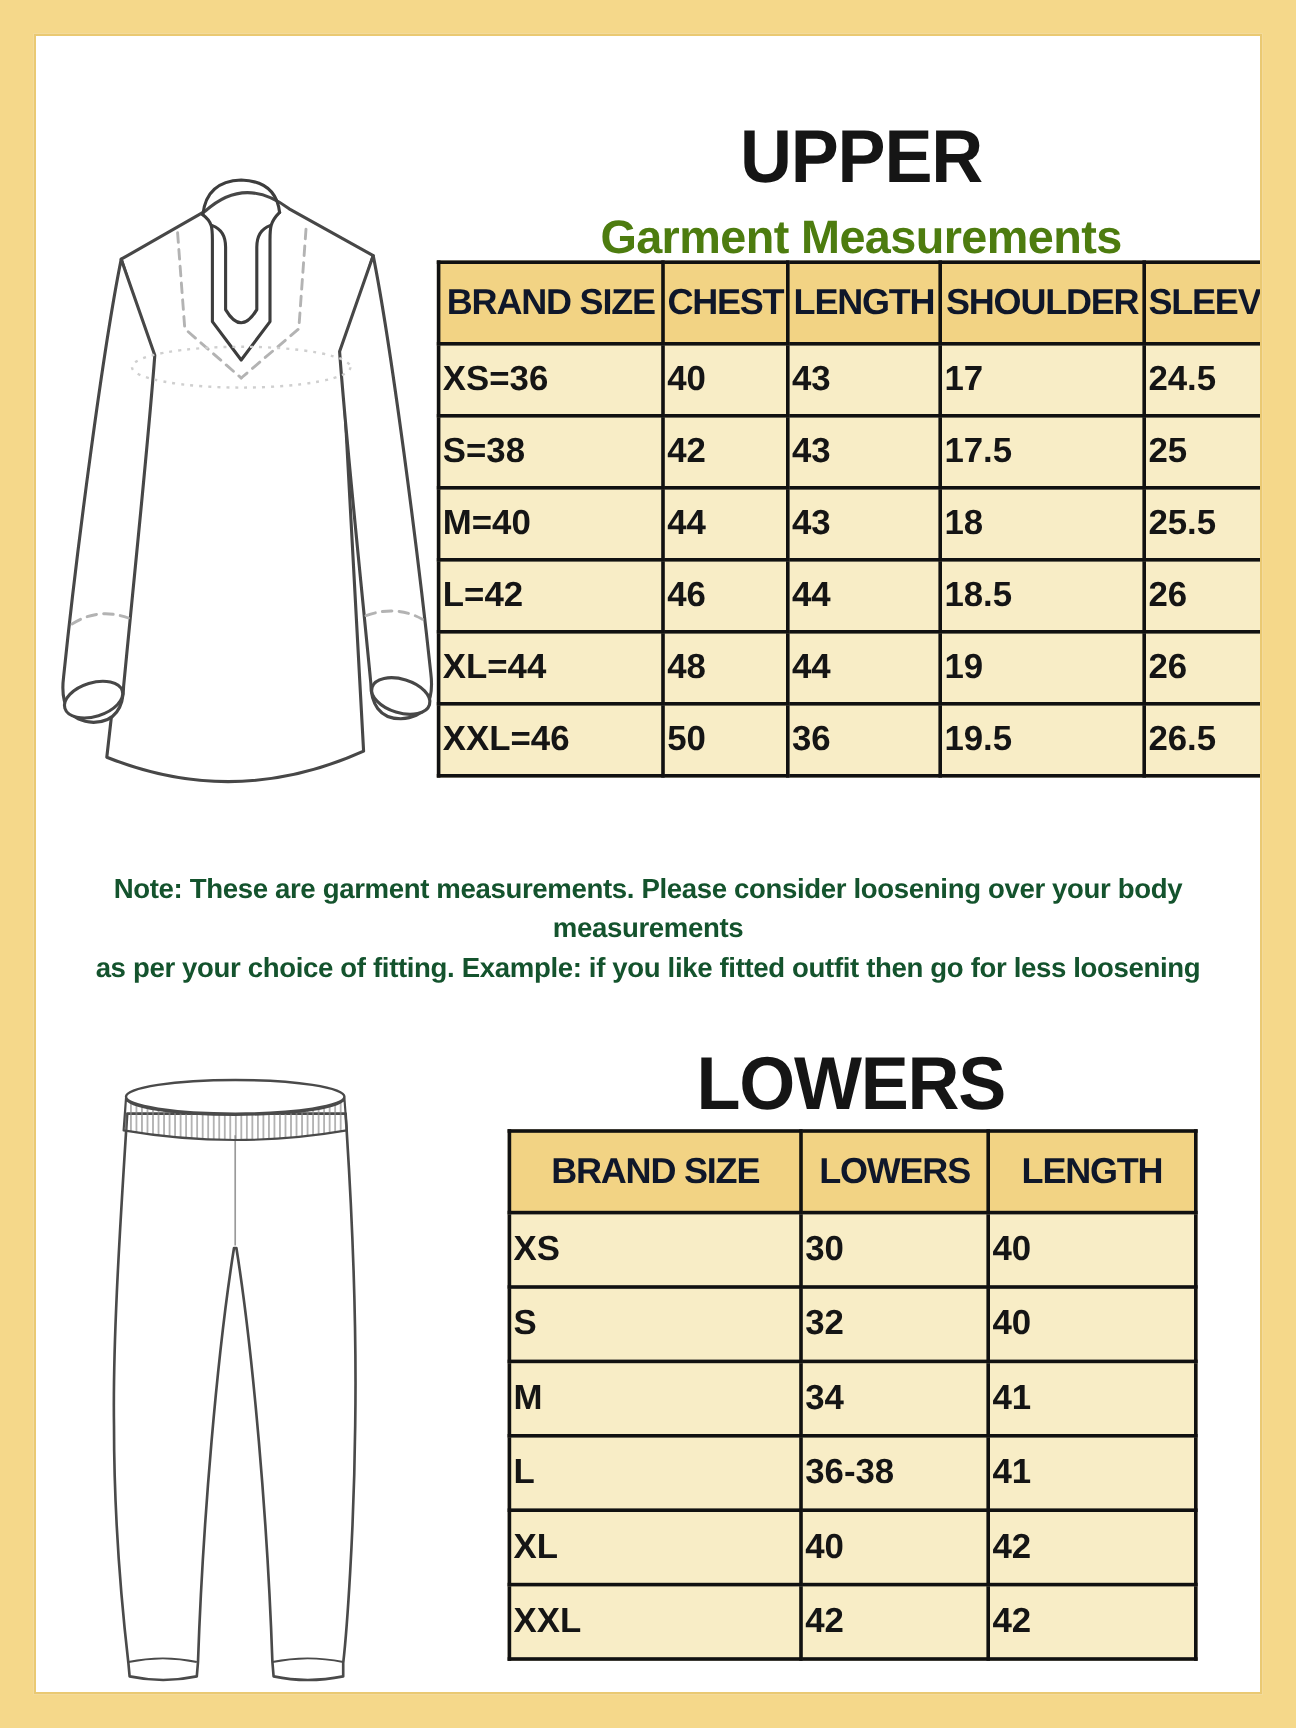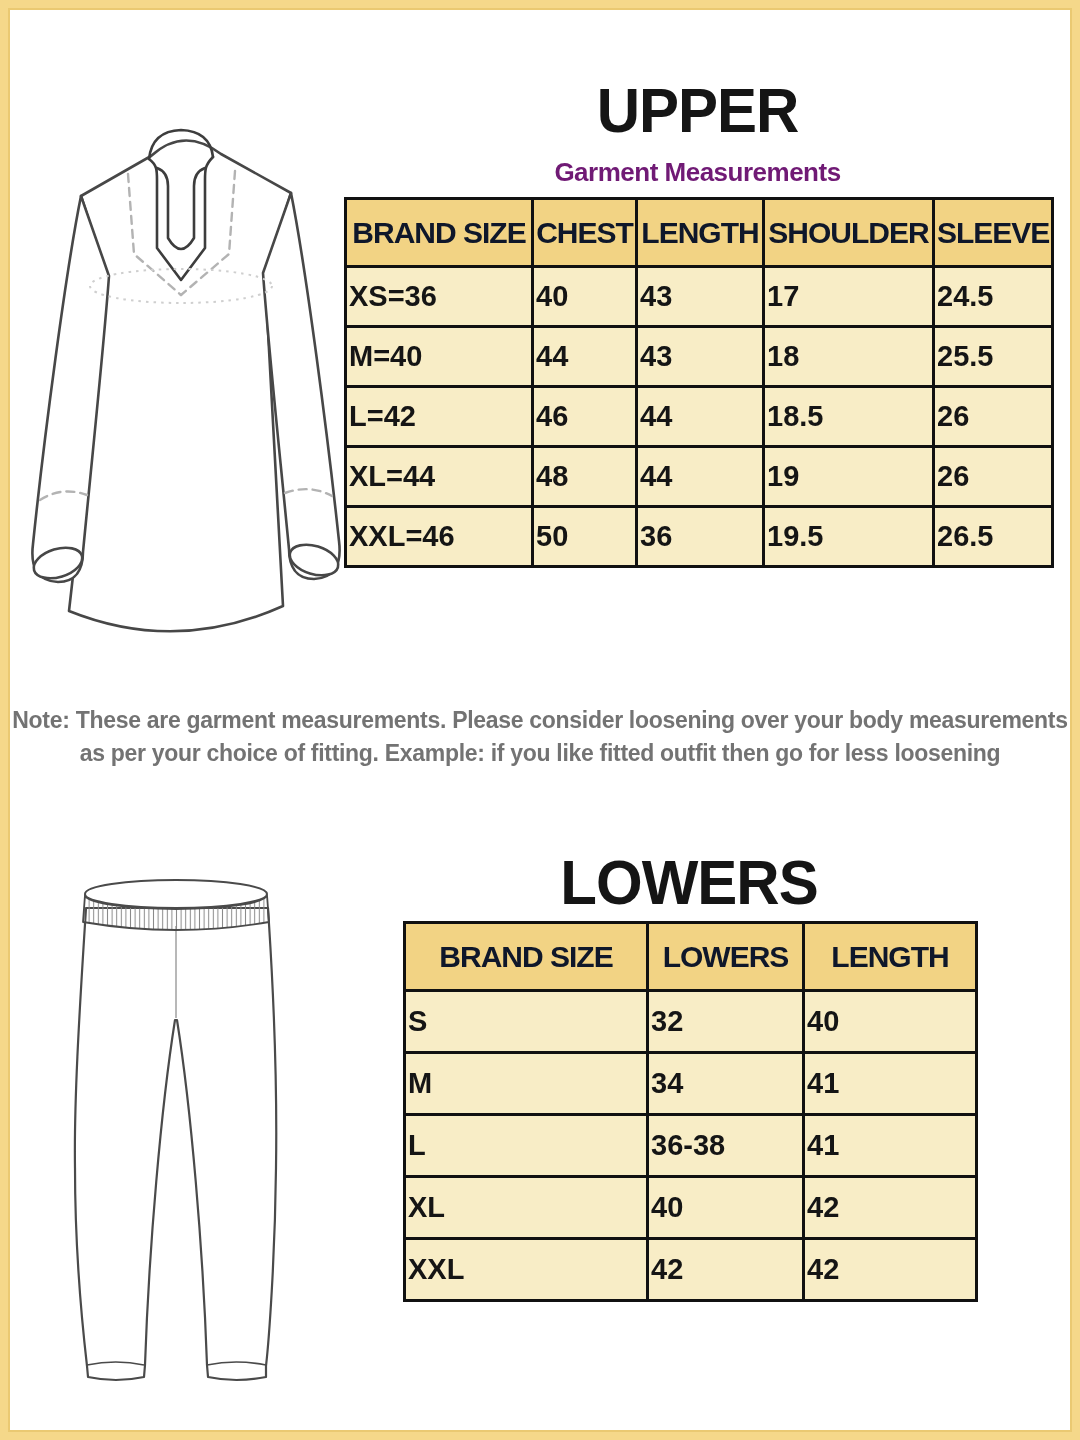--- a/index.html
+++ b/index.html
@@ -10,7 +10,7 @@
     position: relative;
     width: 1080px; height: 1440px;
     background: #f5d88a;
-    padding: 8px;
+    padding: 28px;
   }
   .page-inner {
     position: relative;

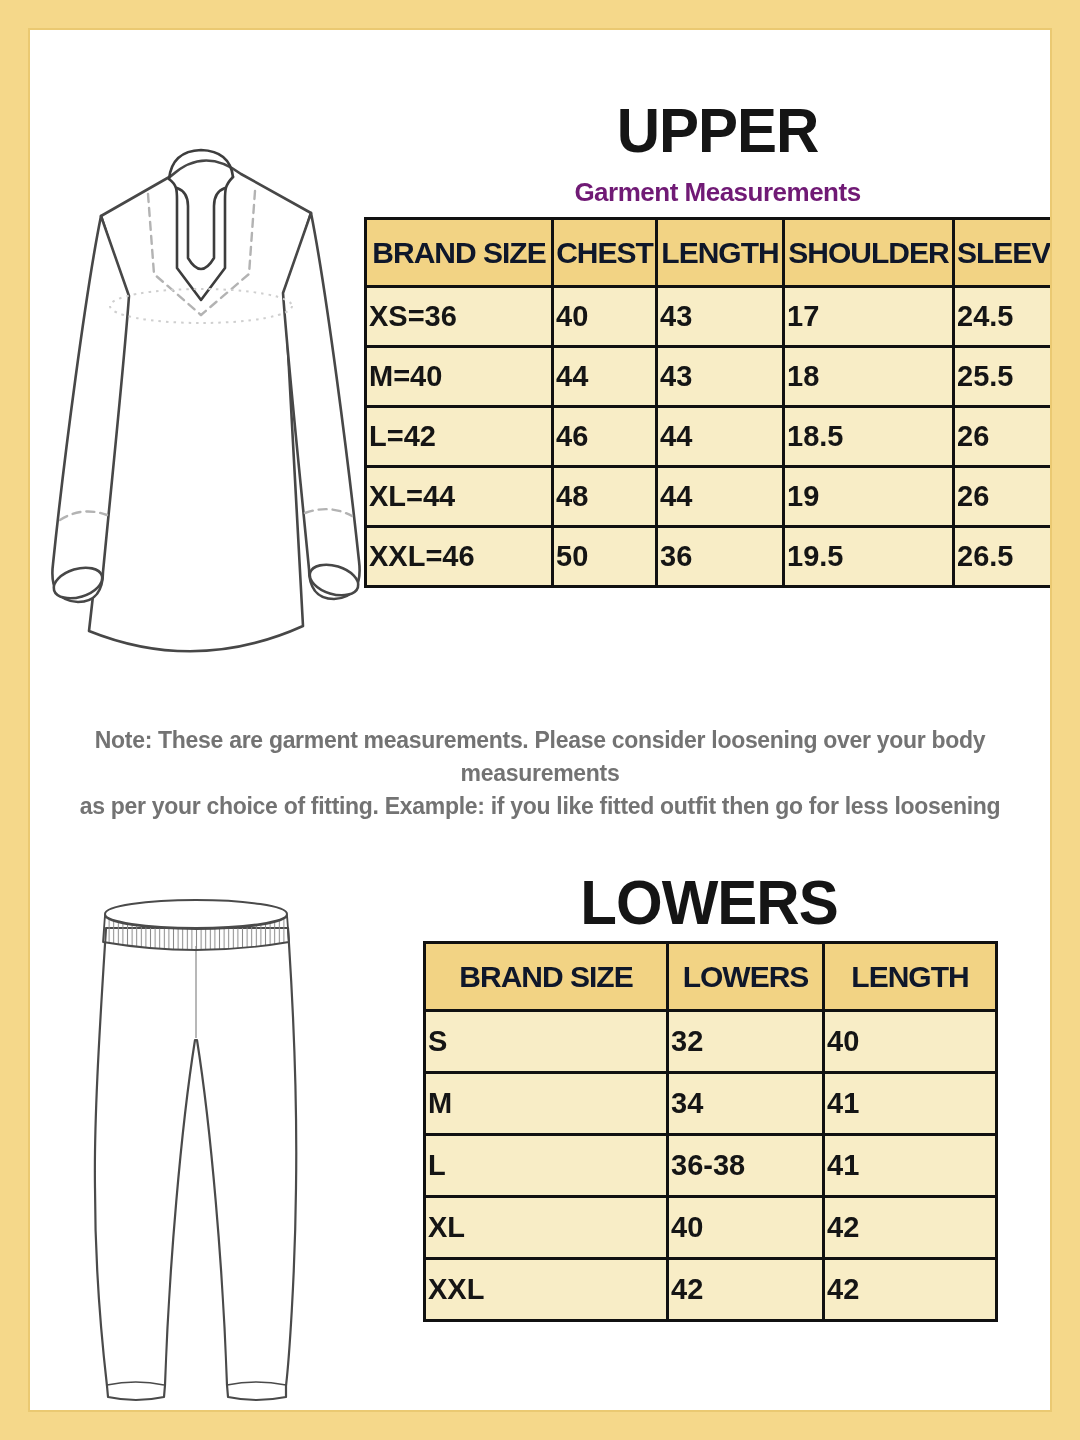--- a/index.html
+++ b/index.html
@@ -32,8 +32,8 @@
   }
   .section-subtitle {
     font-weight: bold;
-    font-size: 26px;
-    color: #701a75;
+    font-size: 39px;
+    color: #4d7c0f;
     text-align: center;
     letter-spacing: -0.5px;
   }

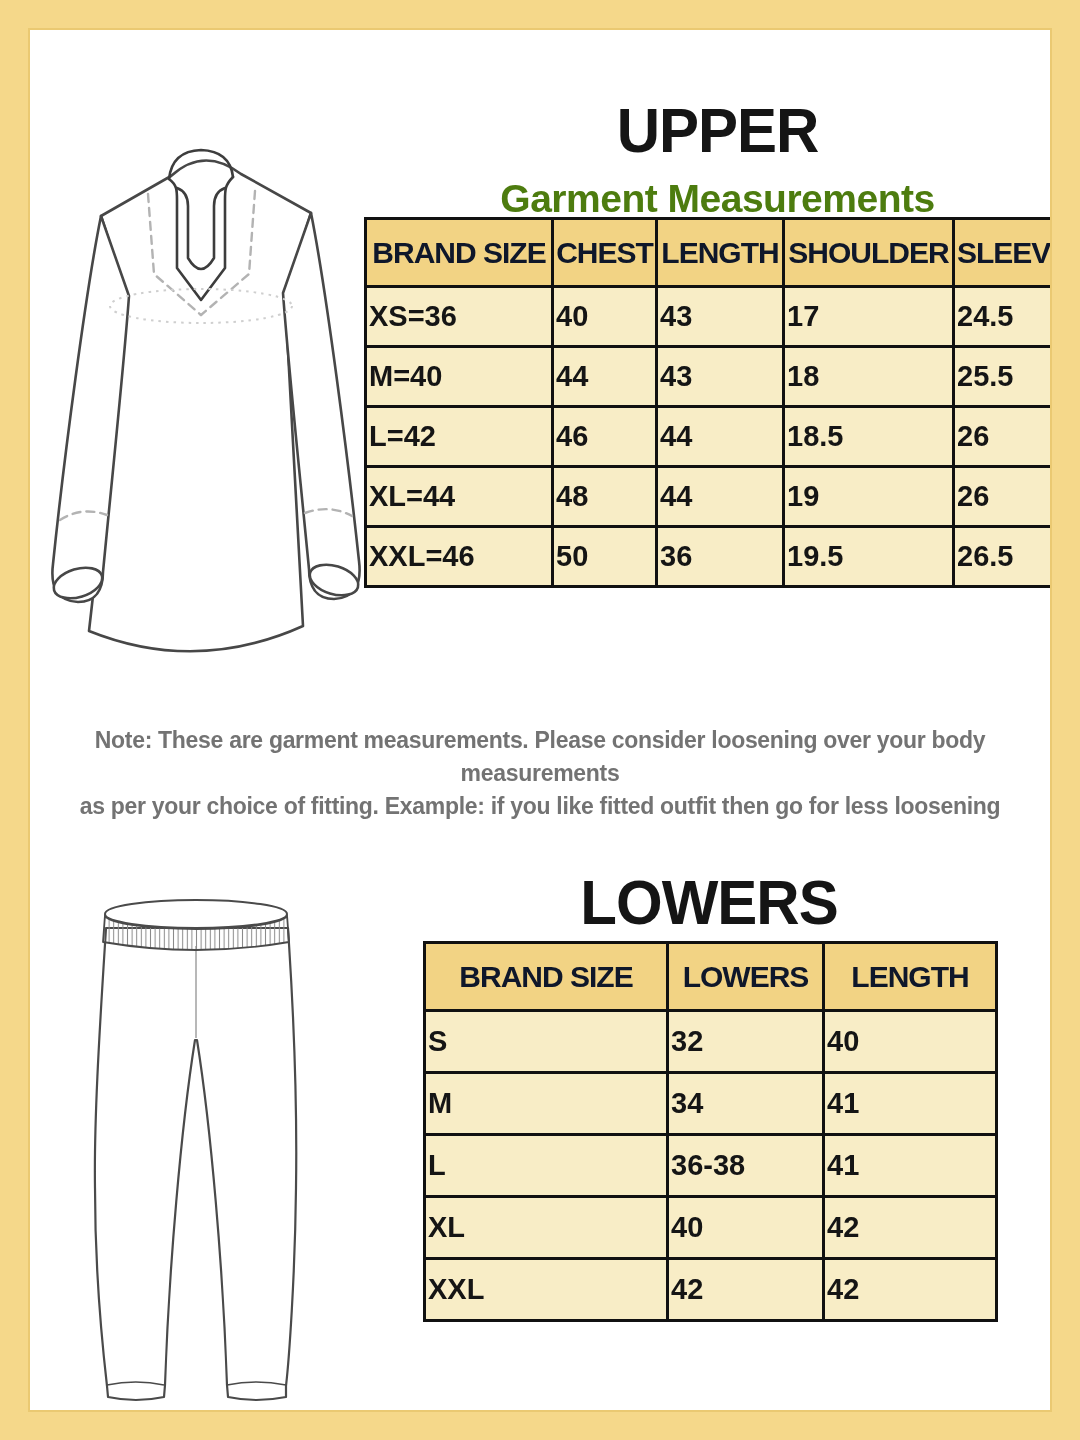--- a/index.html
+++ b/index.html
@@ -162,6 +162,13 @@
             <td>24.5</td>
           </tr>
           <tr>
+            <td>S=38</td>
+            <td>42</td>
+            <td>43</td>
+            <td>17.5</td>
+            <td>25</td>
+          </tr>
+          <tr>
             <td>M=40</td>
             <td>44</td>
             <td>43</td>

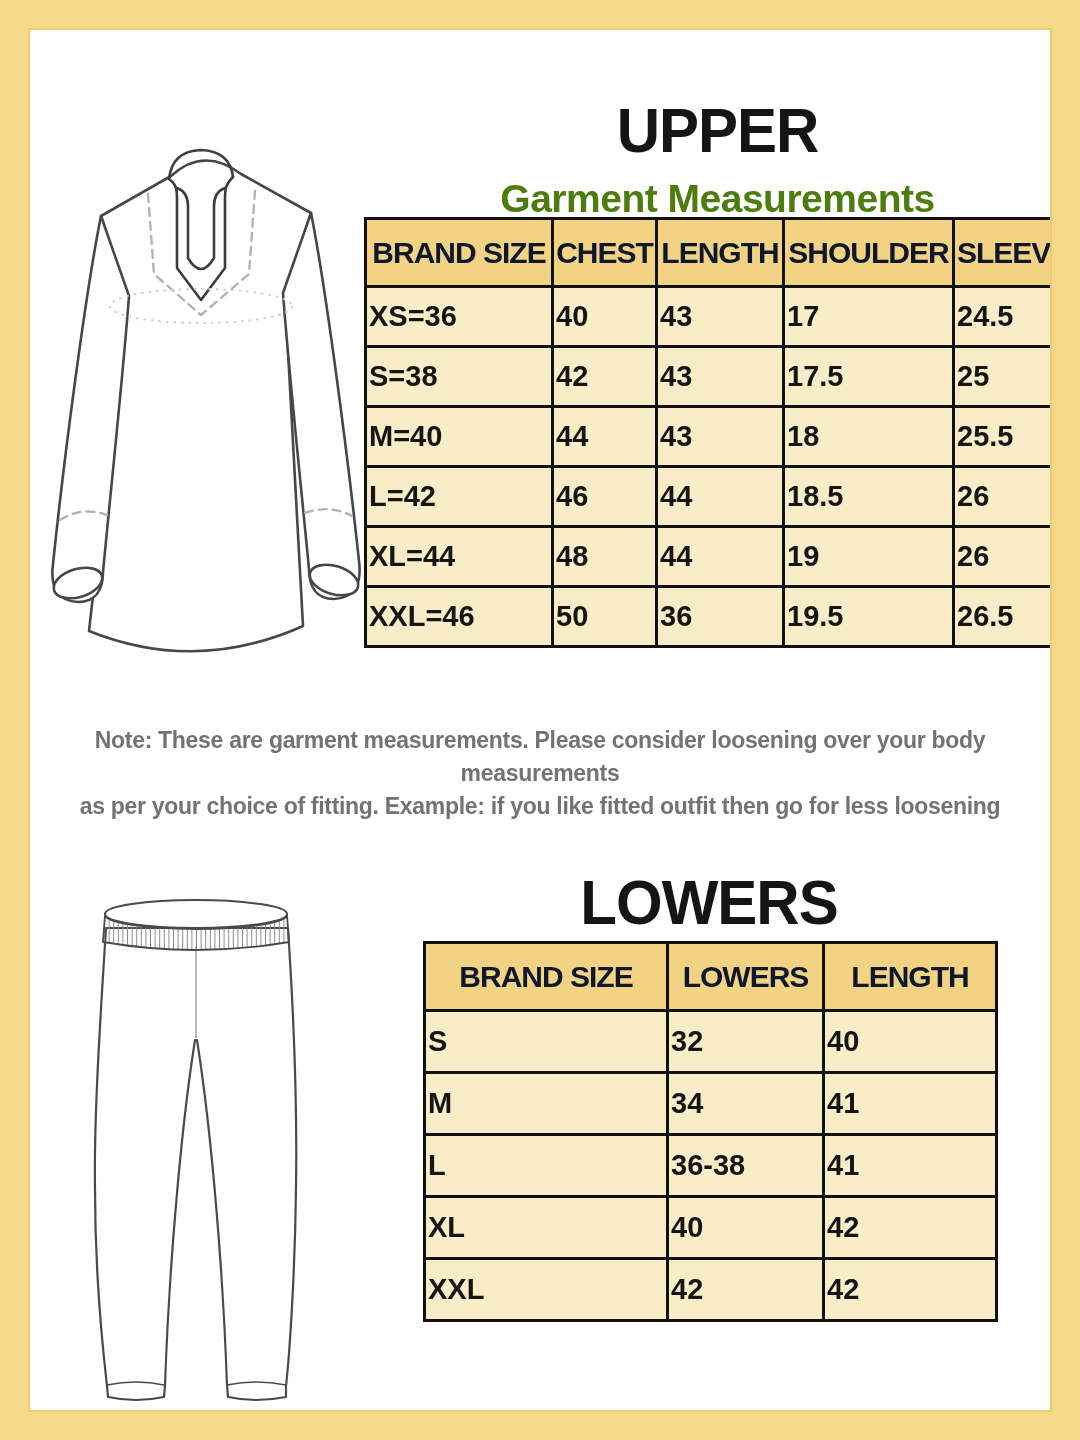--- a/index.html
+++ b/index.html
@@ -85,7 +85,7 @@
     font-weight: bold;
     font-size: 23px;
     line-height: 33px;
-    color: #737373;
+    color: #14532d;
     letter-spacing: -0.3px;
   }
 

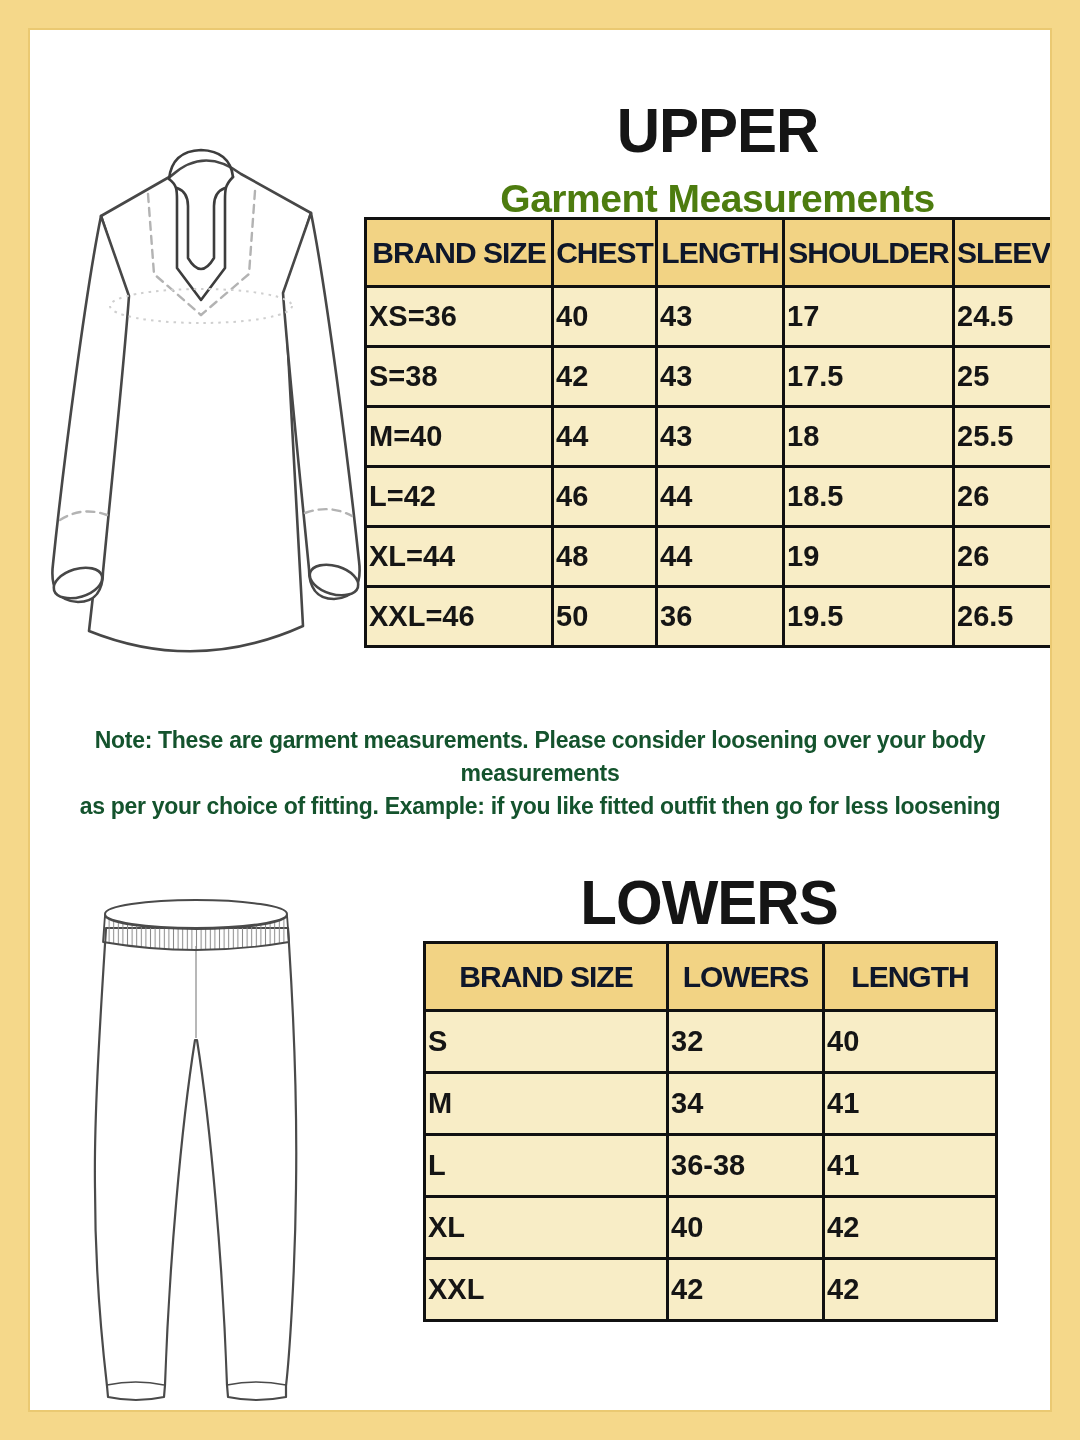--- a/index.html
+++ b/index.html
@@ -250,6 +250,11 @@
         </thead>
         <tbody>
           <tr>
+            <td>XS</td>
+            <td>30</td>
+            <td>40</td>
+          </tr>
+          <tr>
             <td>S</td>
             <td>32</td>
             <td>40</td>

